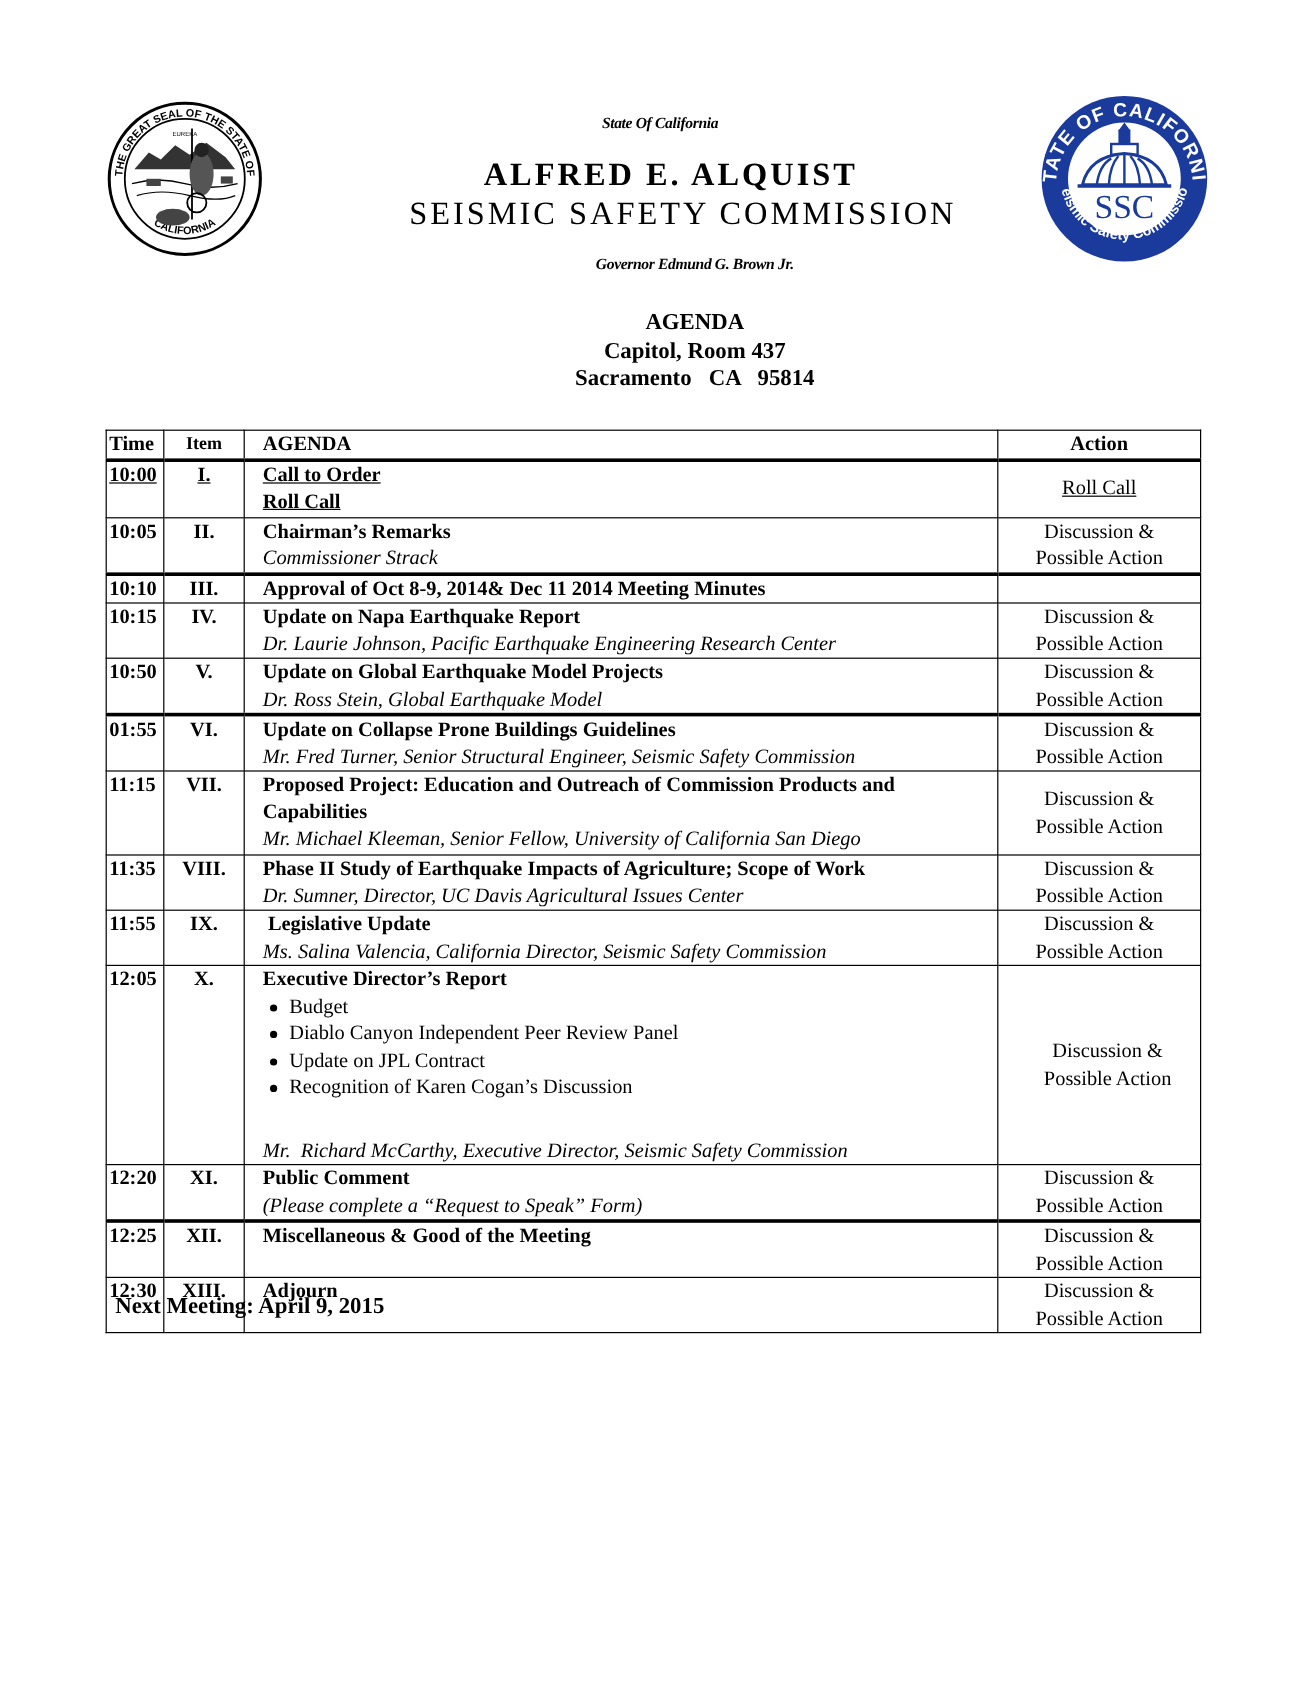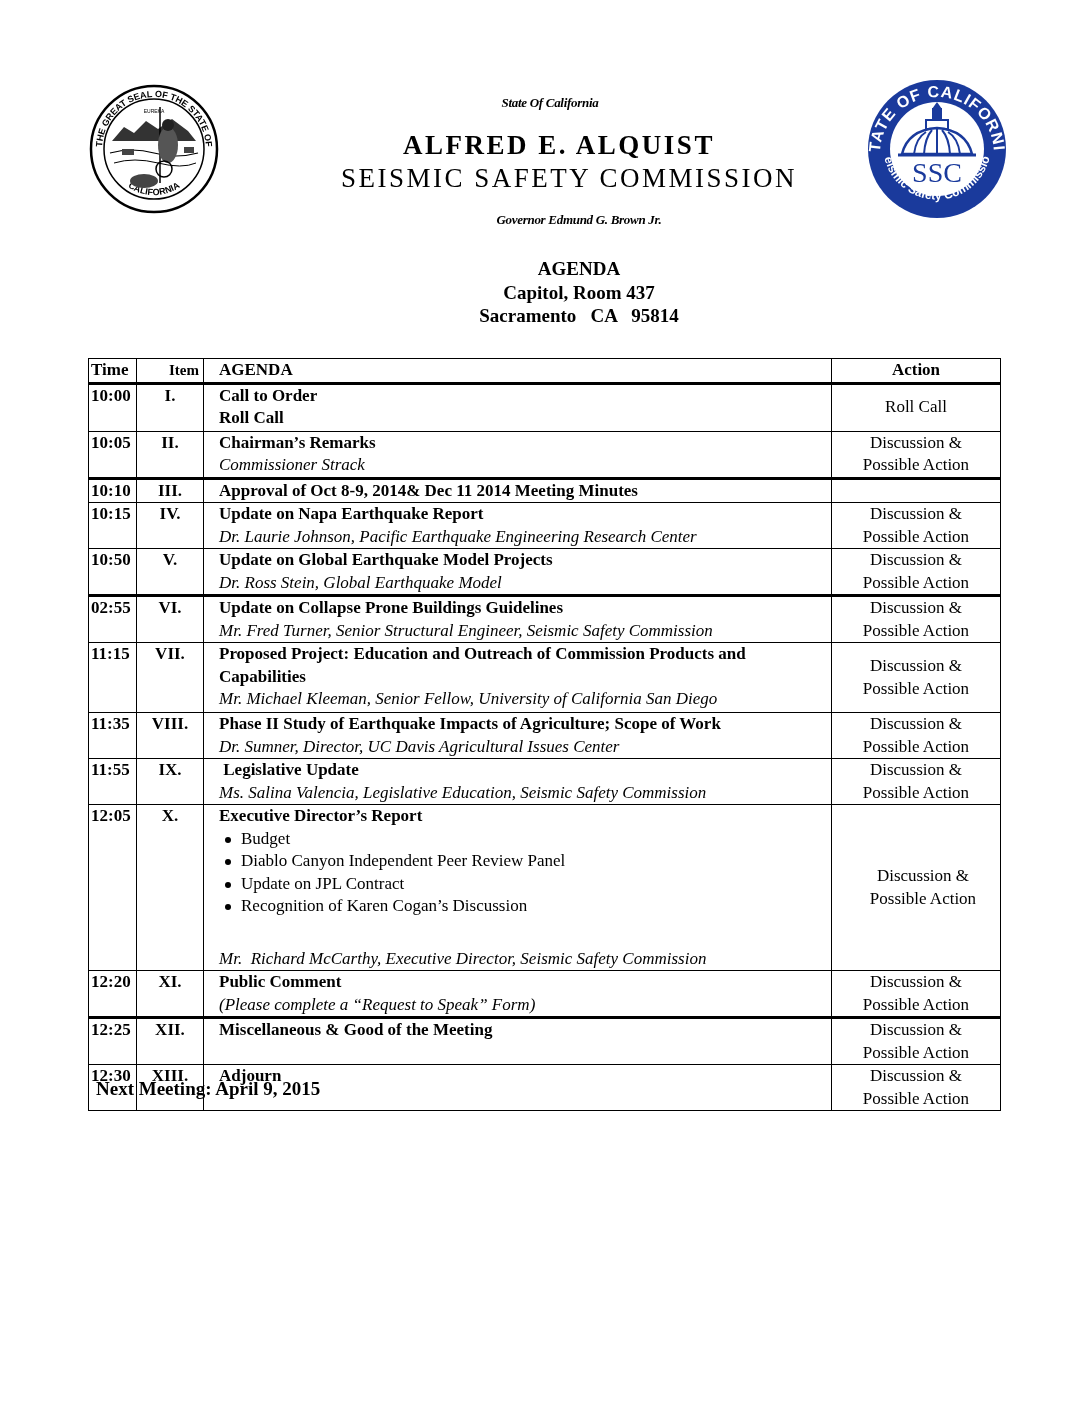--- a/index.html
+++ b/index.html
@@ -24,7 +24,7 @@
   .col-agenda { width: 608px; padding-left: 15px !important; }
   .col-action { width: 160px; text-align: center; vertical-align: middle !important; }
   th.col-agenda { text-align: left; }
-  th.col-item { font-size: 15px; text-align: right; }
+  th.col-item { font-size: 15px; }
   th.col-action { text-align: center; }
 
   .topic { font-weight: bold; display: block; }

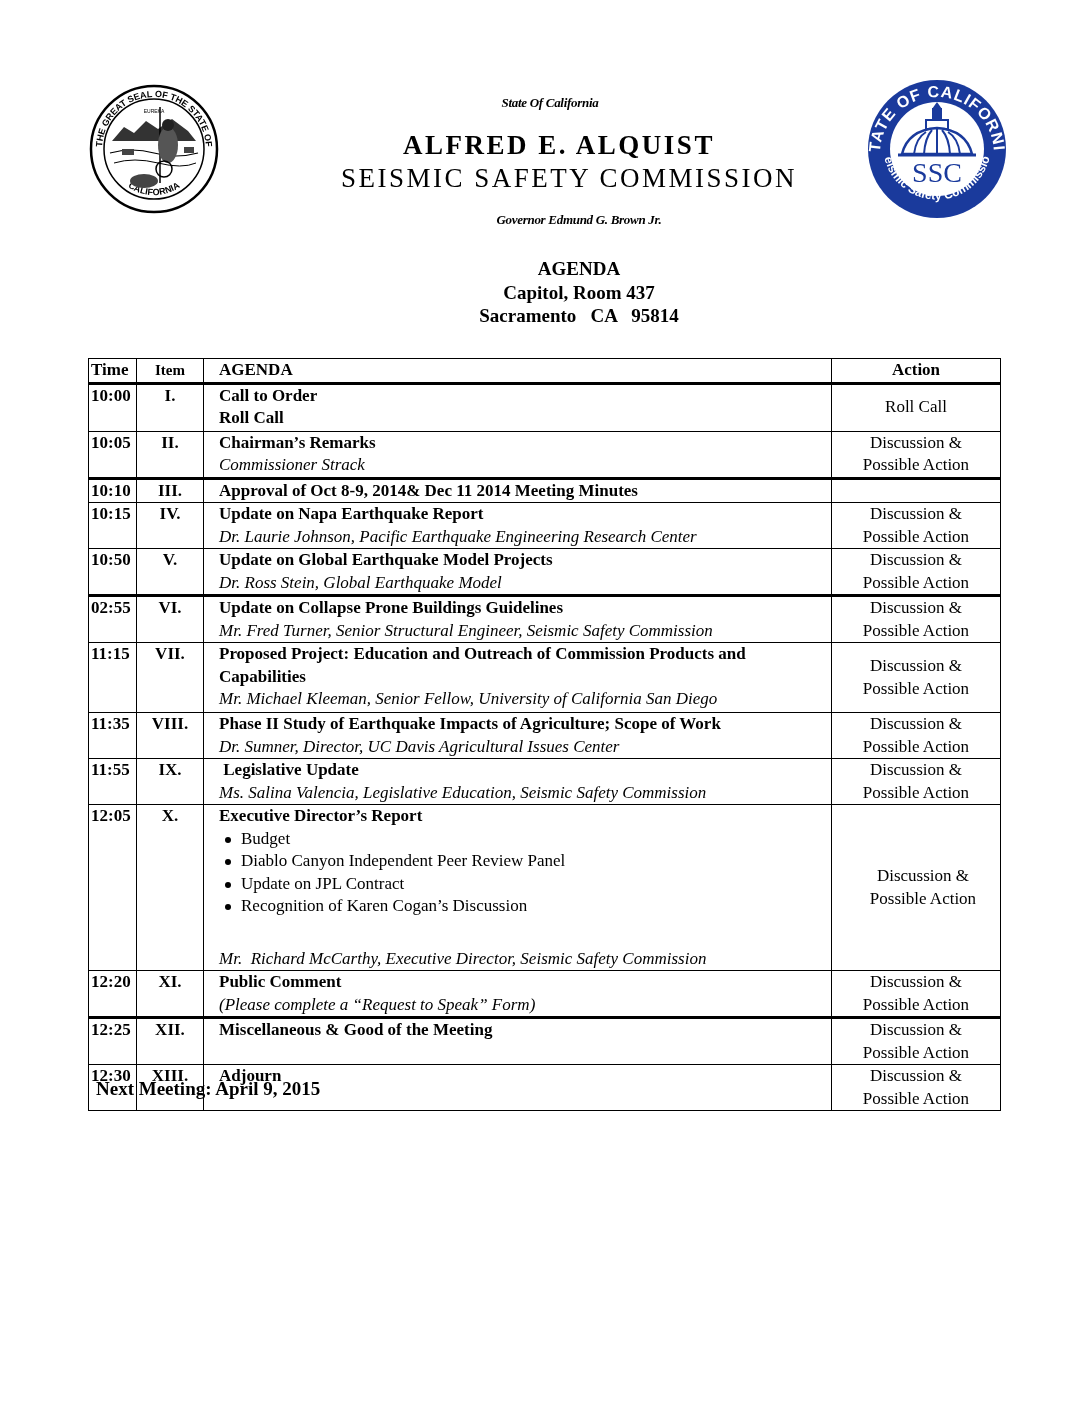--- a/index.html
+++ b/index.html
@@ -98,7 +98,7 @@
     <th class="col-action">Action</th>
   </tr>
 
-  <tr class="thick-top" style="height:48px;">
+  <tr class="thick-top" style="height:48px;text-decoration:underline;">
     <td class="col-time">10:00</td>
     <td class="col-item">I.</td>
     <td class="col-agenda">

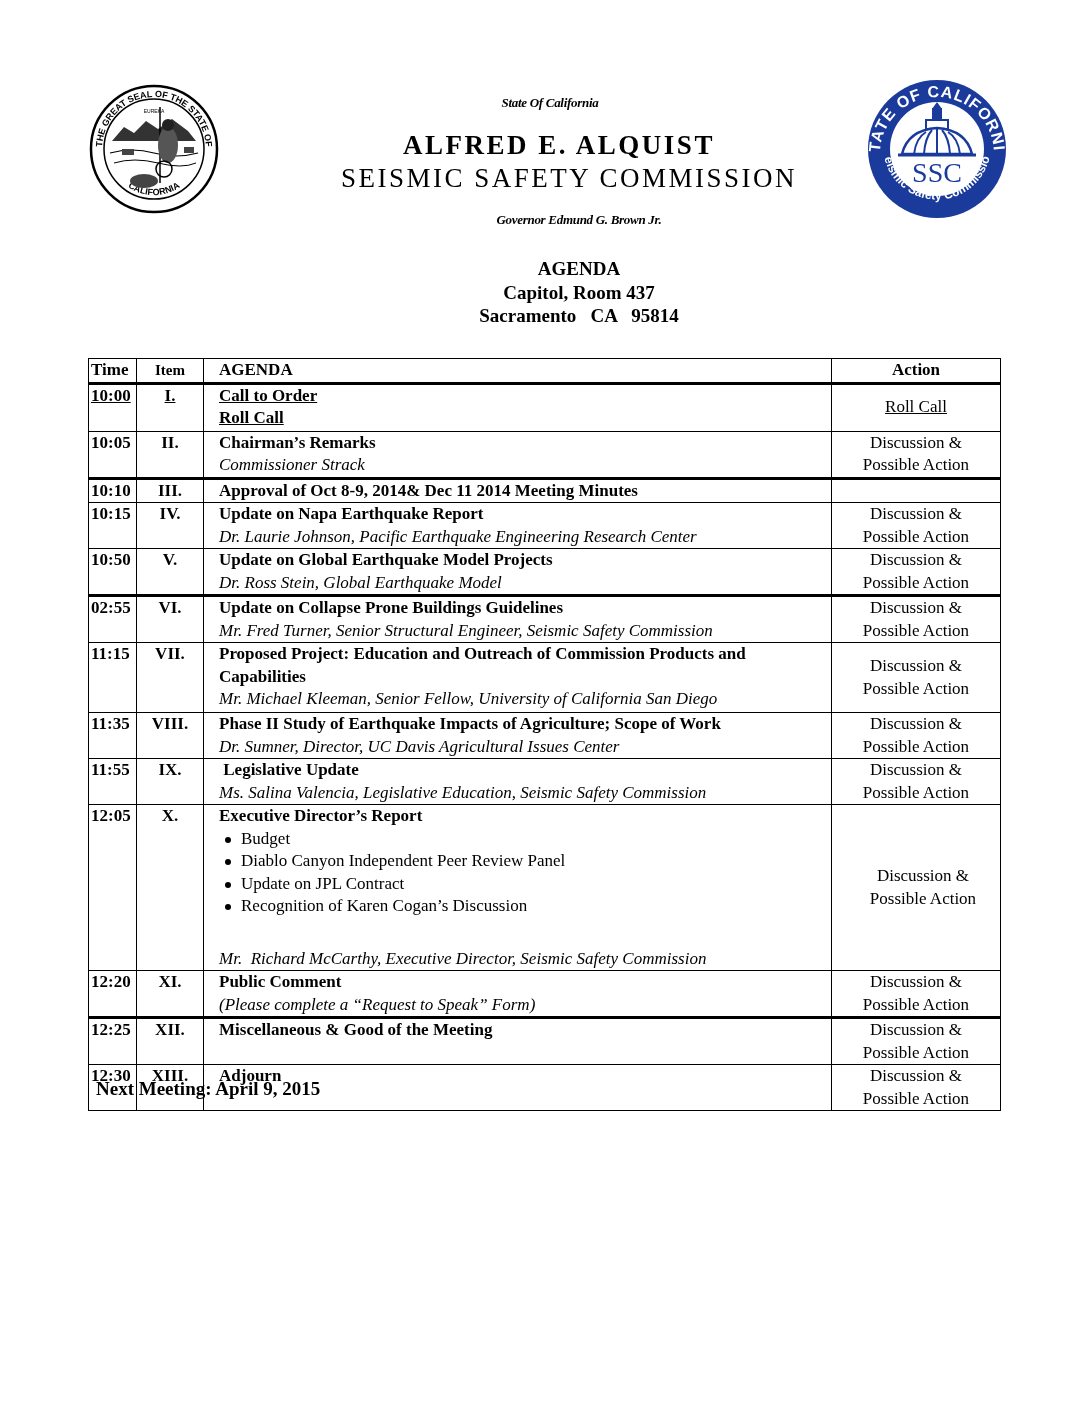--- a/index.html
+++ b/index.html
@@ -159,7 +159,7 @@
   </tr>
 
   <tr class="thick-top" style="height:46px;">
-    <td class="col-time">02:55</td>
+    <td class="col-time">01:55</td>
     <td class="col-item">VI.</td>
     <td class="col-agenda">
       <span class="topic">Update on Collapse Prone Buildings Guidelines</span>

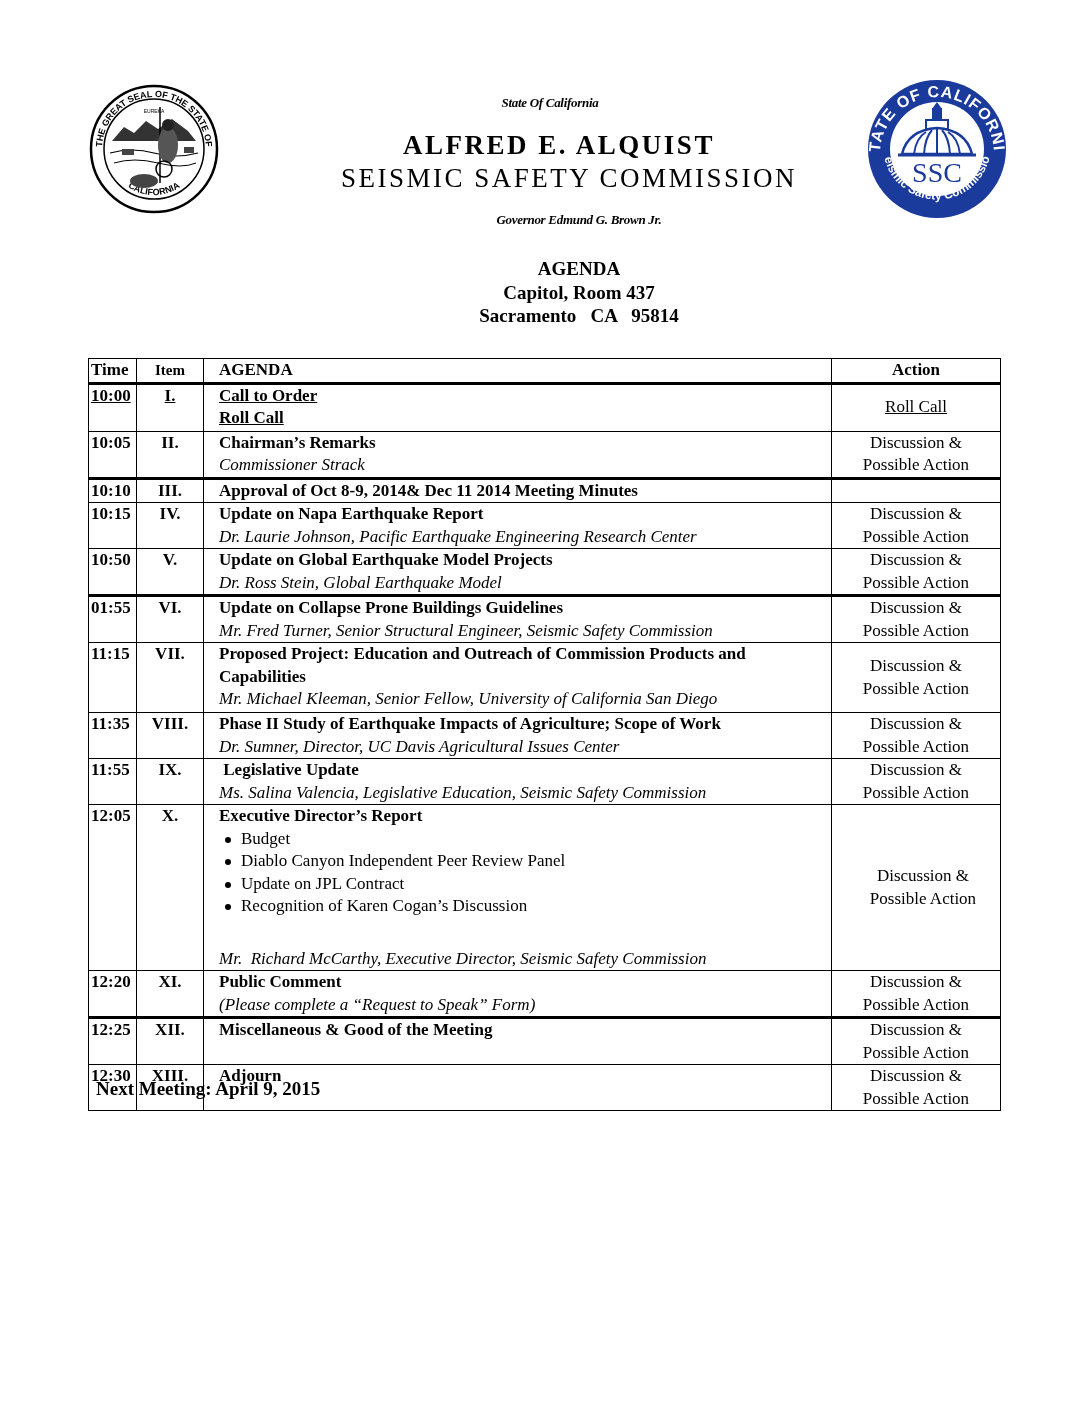--- a/index.html
+++ b/index.html
@@ -202,7 +202,7 @@
     <td class="col-item">IX.</td>
     <td class="col-agenda">
       <span class="topic" style="white-space:pre;"> Legislative Update</span>
-      <span class="presenter">Ms. Salina Valencia, Legislative Education, Seismic Safety Commission</span>
+      <span class="presenter">Ms. Salina Valencia, California Director, Seismic Safety Commission</span>
     </td>
     <td class="col-action">
       <div>Discussion &amp;</div>

